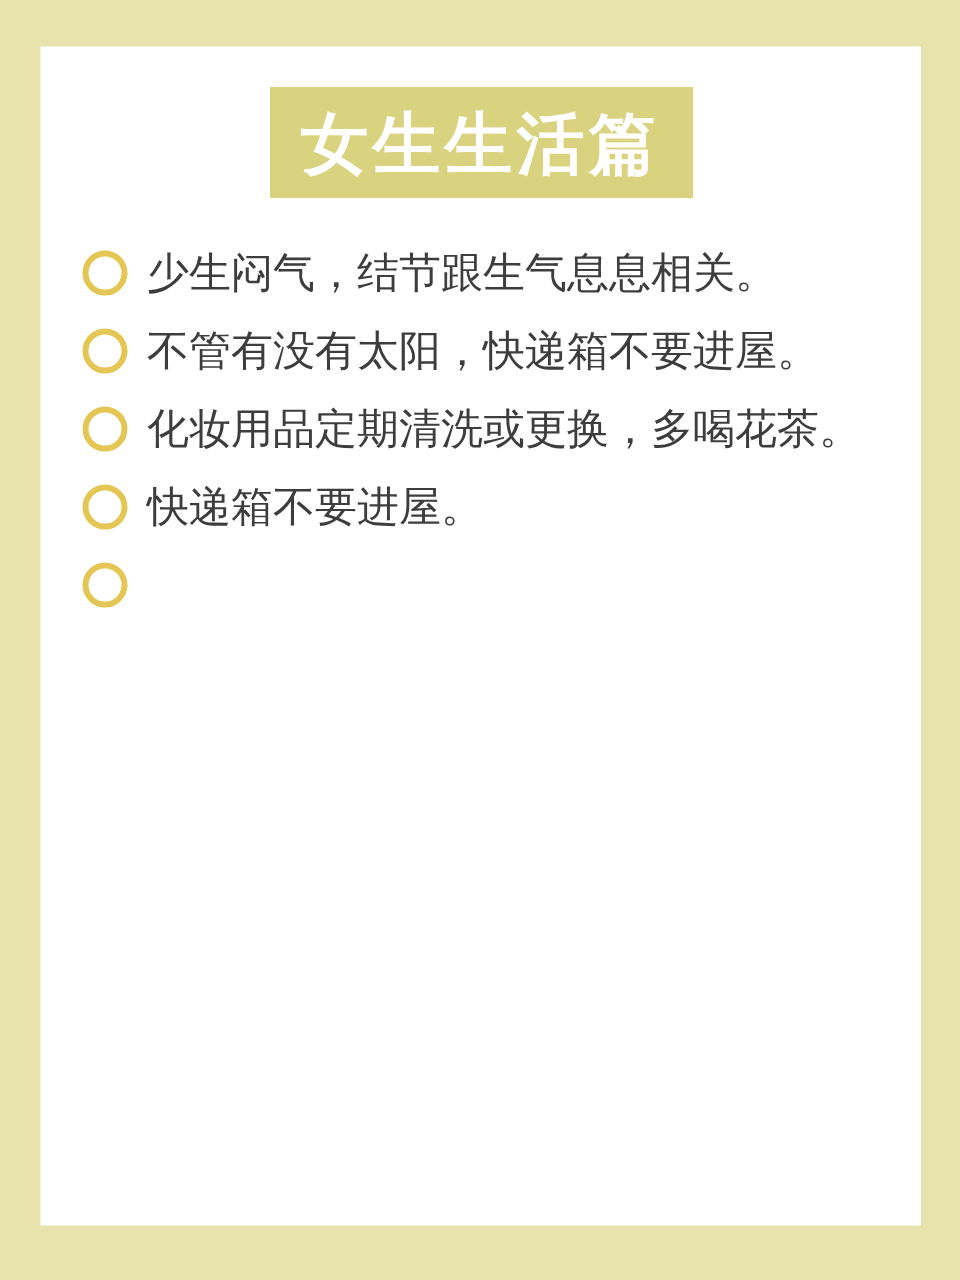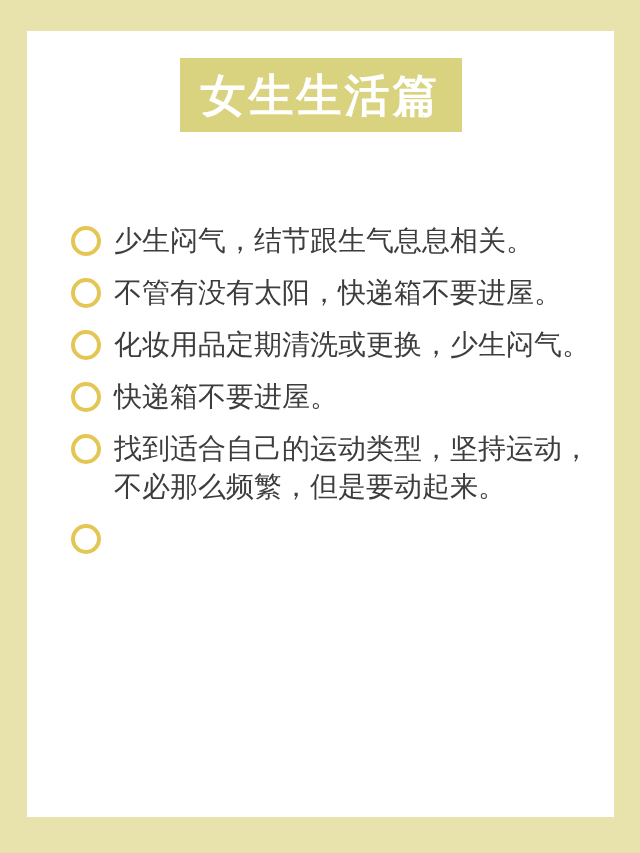--- a/index.html
+++ b/index.html
@@ -43,8 +43,8 @@
   }
   .tips {
     list-style: none;
-    margin-top: 90px;
-    padding-left: 44px;
+    margin-top: 31px;
+    padding-left: 28px;
   }
   .tip {
     display: flex;

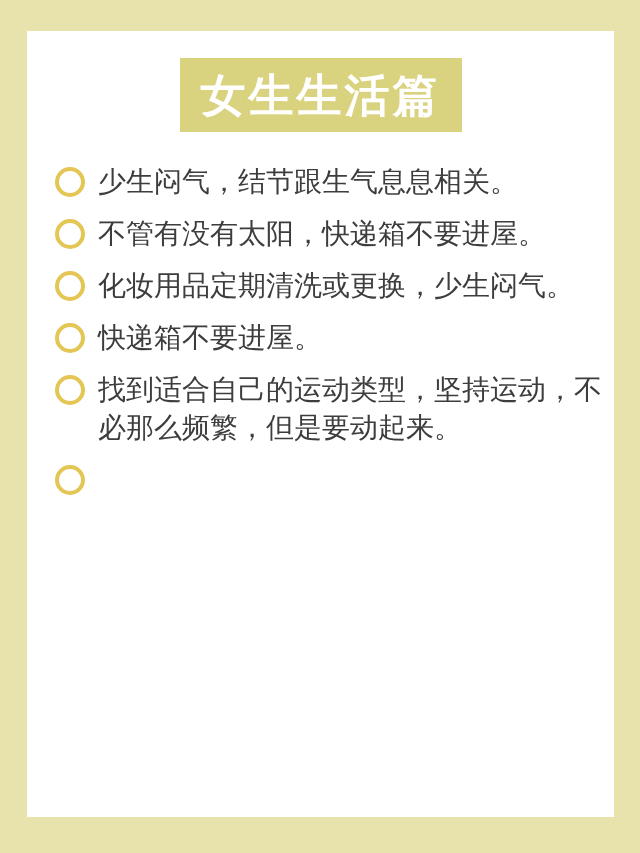--- a/index.html
+++ b/index.html
@@ -89,7 +89,7 @@
 
   <li class="tip">
     <span class="ring"></span>
-    <span class="tip-text">化妆用品定期清洗或更换，少生闷气。</span>
+    <span class="tip-text">化妆用品定期清洗或更换，多喝花茶。</span>
   </li>
 
 

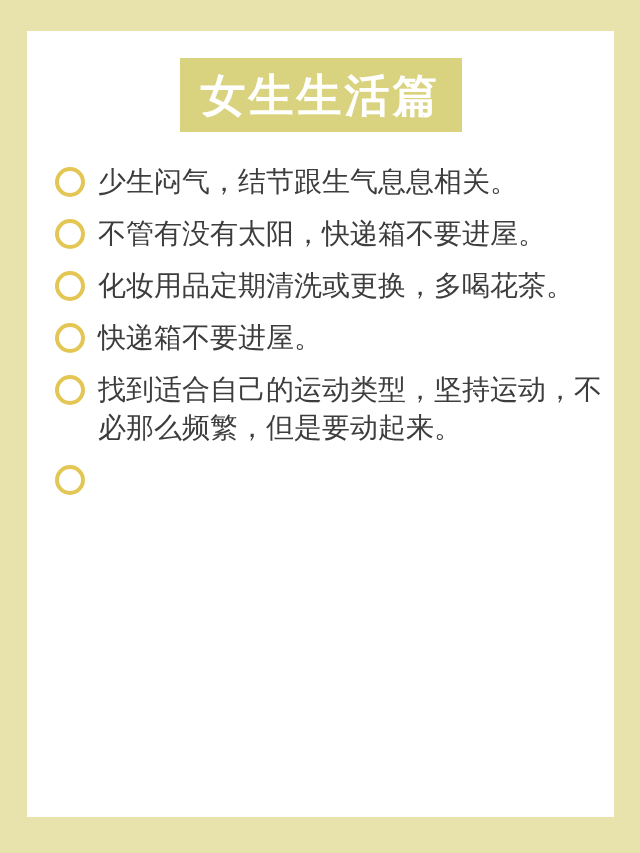--- a/index.html
+++ b/index.html
@@ -99,10 +99,6 @@
     <span class="tip-text">快递箱不要进屋。</span>
   </li>
 
-  <li class="tip">
-    <span class="ring"></span>
-    <span class="tip-text">找到适合自己的运动类型，坚持运动，不必那么频繁，但是要动起来。</span>
-  </li>
 
   <li class="tip">
     <span class="ring"></span>

